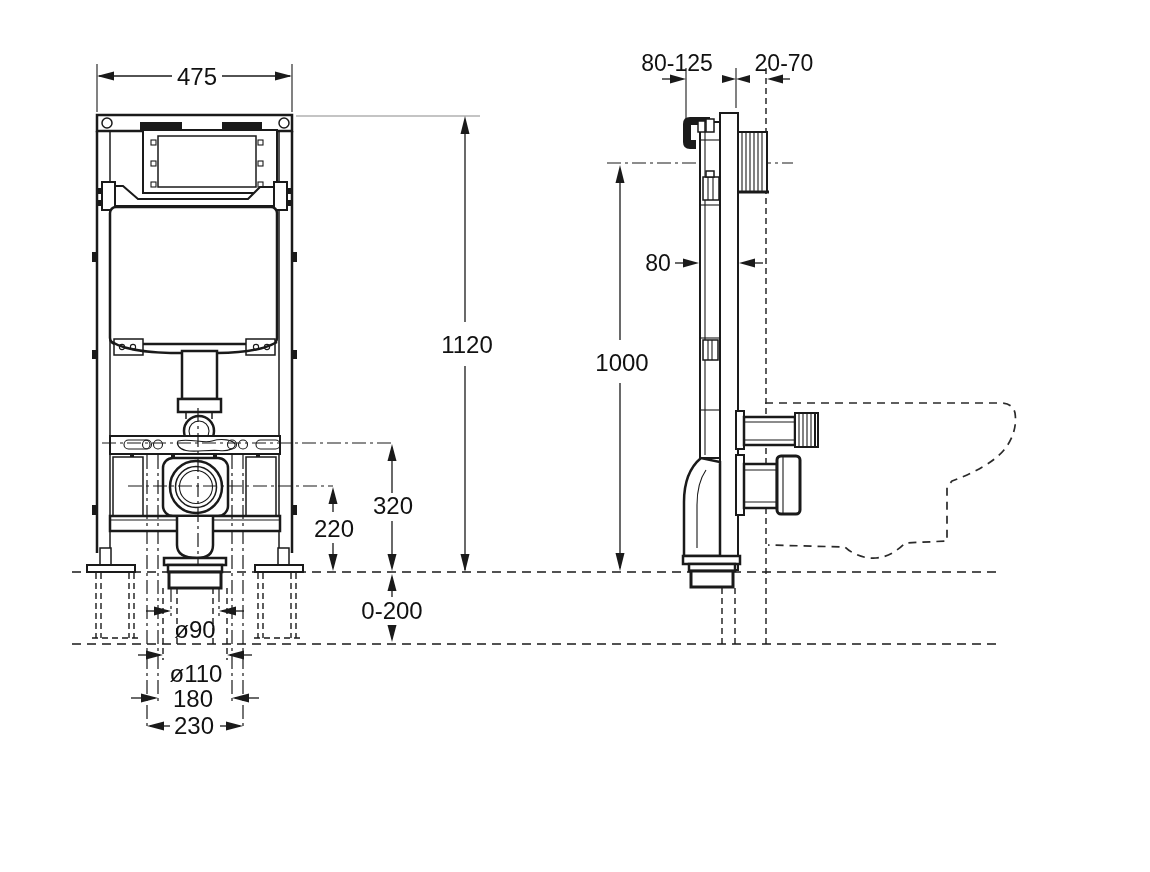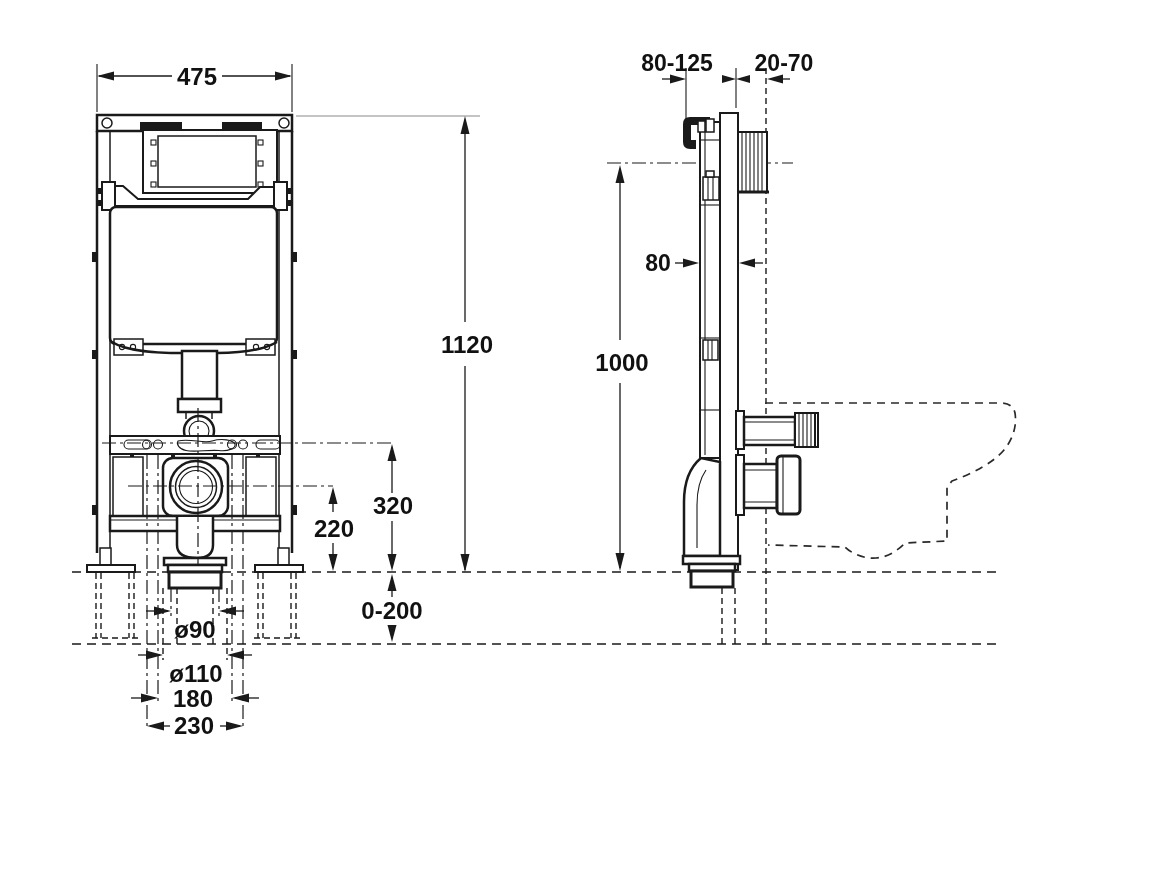--- a/index.html
+++ b/index.html
@@ -4,7 +4,7 @@
 <style>
   html,body{margin:0;padding:0;background:#fff;}
   .canvas{position:relative;width:1150px;height:872px;background:#fff;overflow:hidden;
-          font-family:"Liberation Sans", sans-serif;font-weight:bold;}
+          font-family:"Liberation Sans", sans-serif;}
   svg{position:absolute;left:0;top:0;}
   .ln{stroke:#1a1a1a;fill:none;stroke-width:1.5;}
   .t2{stroke-width:2;}

